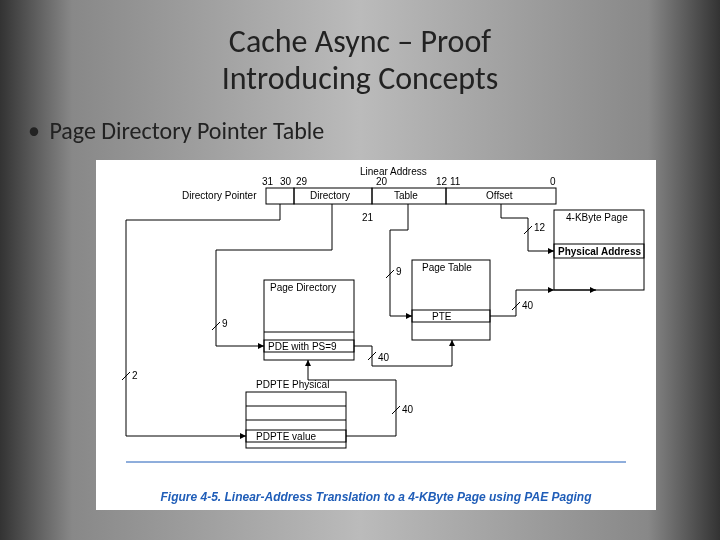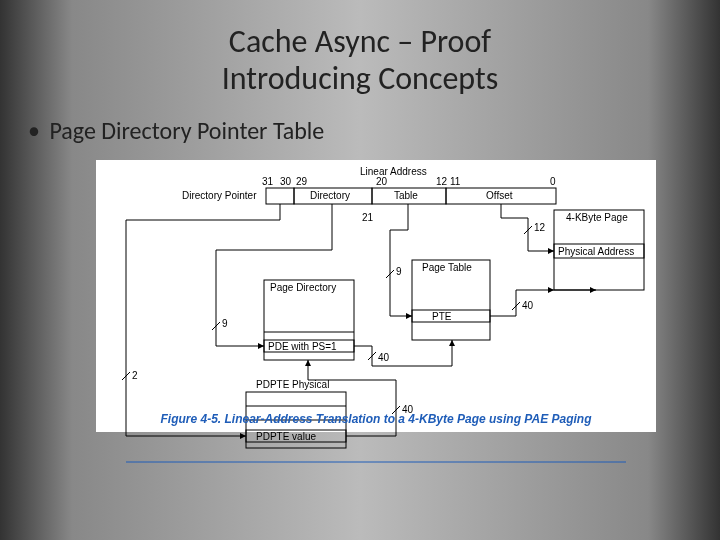--- a/index.html
+++ b/index.html
@@ -32,7 +32,7 @@
     left: 96px;
     top: 160px;
     width: 560px;
-    height: 272px;
+    height: 350px;
     background: #fff;
   }
   .diagram {

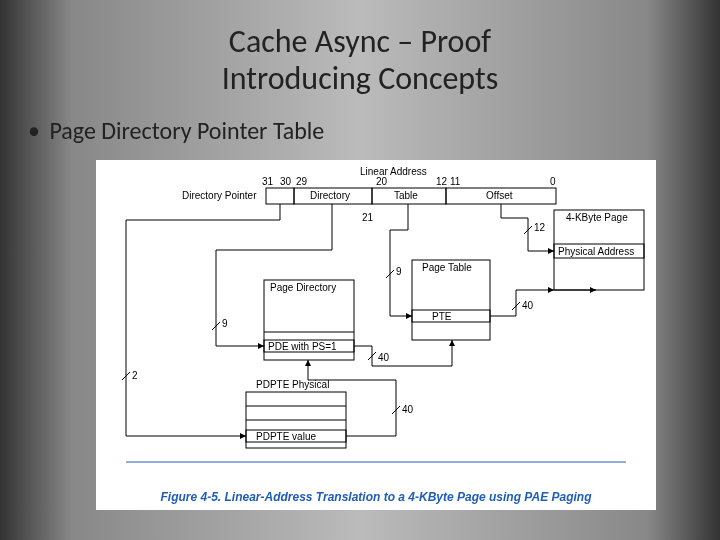--- a/index.html
+++ b/index.html
@@ -157,7 +157,7 @@
   <div class="lbl" style="left:390px; top:30px;">Offset</div>
 
   <div class="lbl" style="left:470px; top:52px;">4-KByte Page</div>
-  <div class="lbl" style="left:462px; top:86px;">Physical Address</div>
+  <div class="lbl" style="left:462px; top:86px;font-weight:bold;">Physical Address</div>
 
   <div class="lbl" style="left:326px; top:102px;">Page Table</div>
   <div class="lbl" style="left:336px; top:151px;">PTE</div>

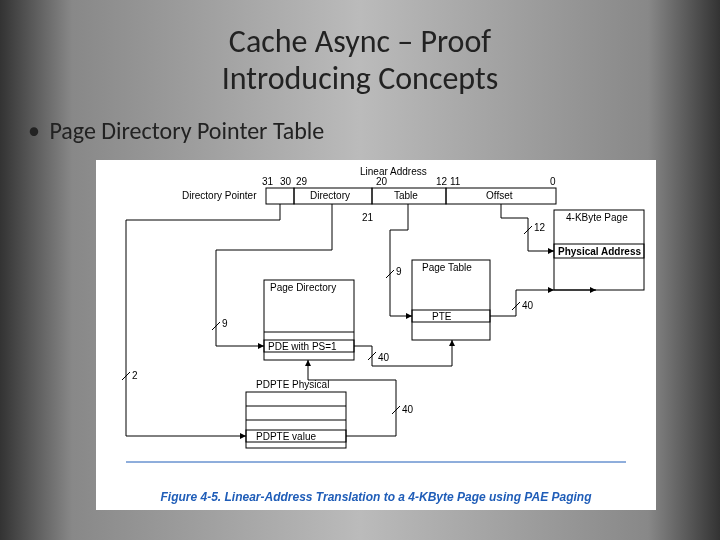--- a/index.html
+++ b/index.html
@@ -163,7 +163,7 @@
   <div class="lbl" style="left:336px; top:151px;">PTE</div>
 
   <div class="lbl" style="left:174px; top:122px;">Page Directory</div>
-  <div class="lbl" style="left:172px; top:181px;">PDE with PS=1</div>
+  <div class="lbl" style="left:172px; top:181px;">PDE with PS=9</div>
 
   <div class="lbl" style="left:160px; top:219px;">PDPTE Physical</div>
   <div class="lbl" style="left:160px; top:271px;">PDPTE value</div>

